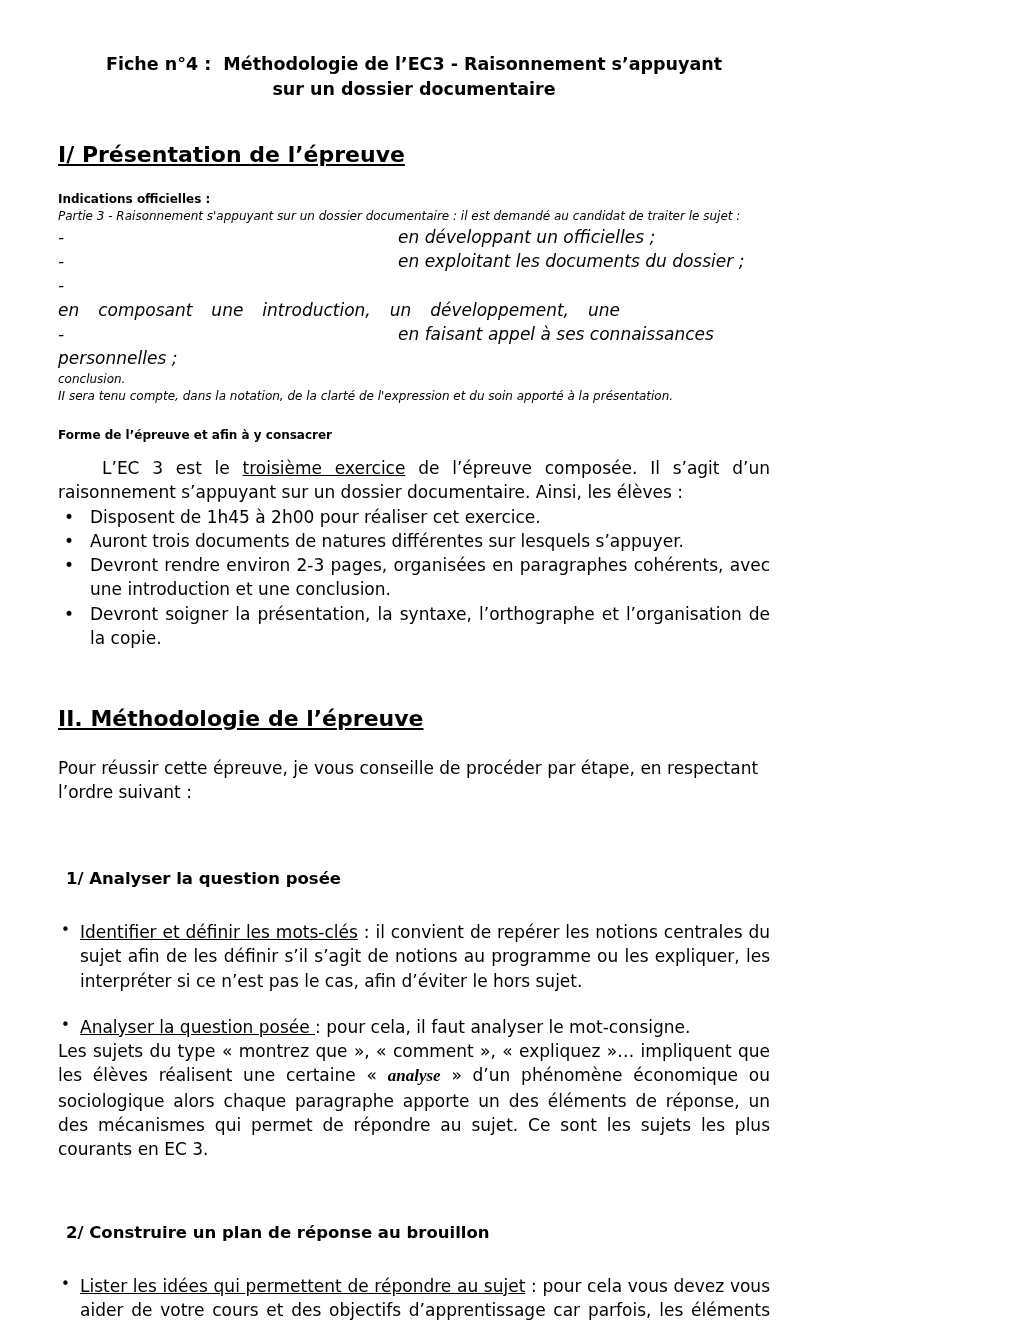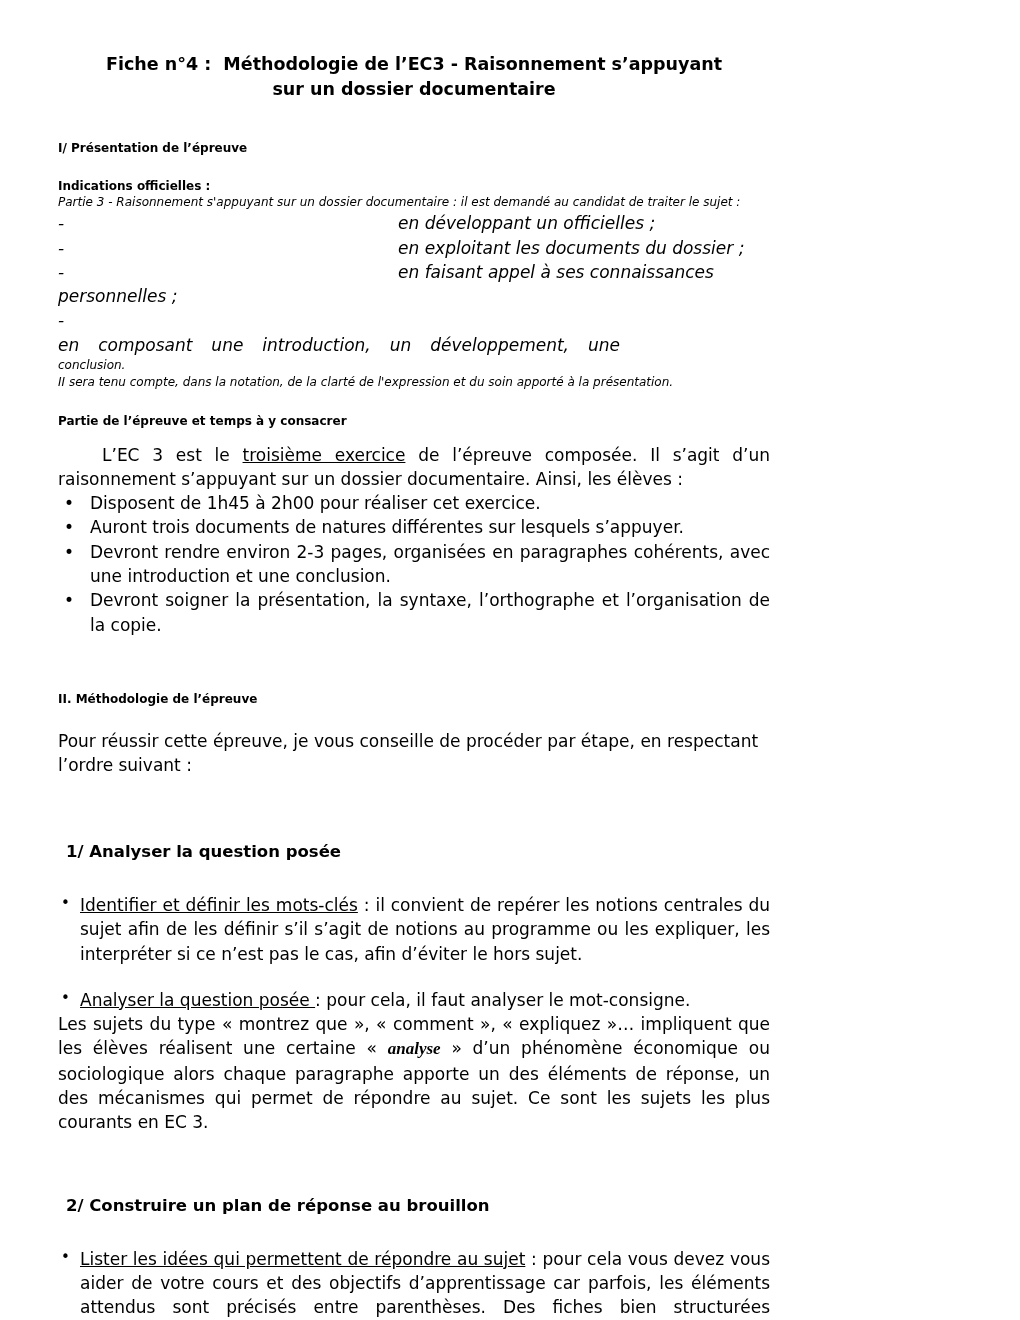--- a/index.html
+++ b/index.html
@@ -37,8 +37,9 @@
   .spacer-sm { height: 13px; }
 
   h2.heading-underline {
-    font-size: 12px;
-    font-weight: bold;
+    font-size: 22px;
+    font-weight: bold;
+    text-decoration: underline;
     margin: 0;
     line-height: 1.35;
   }

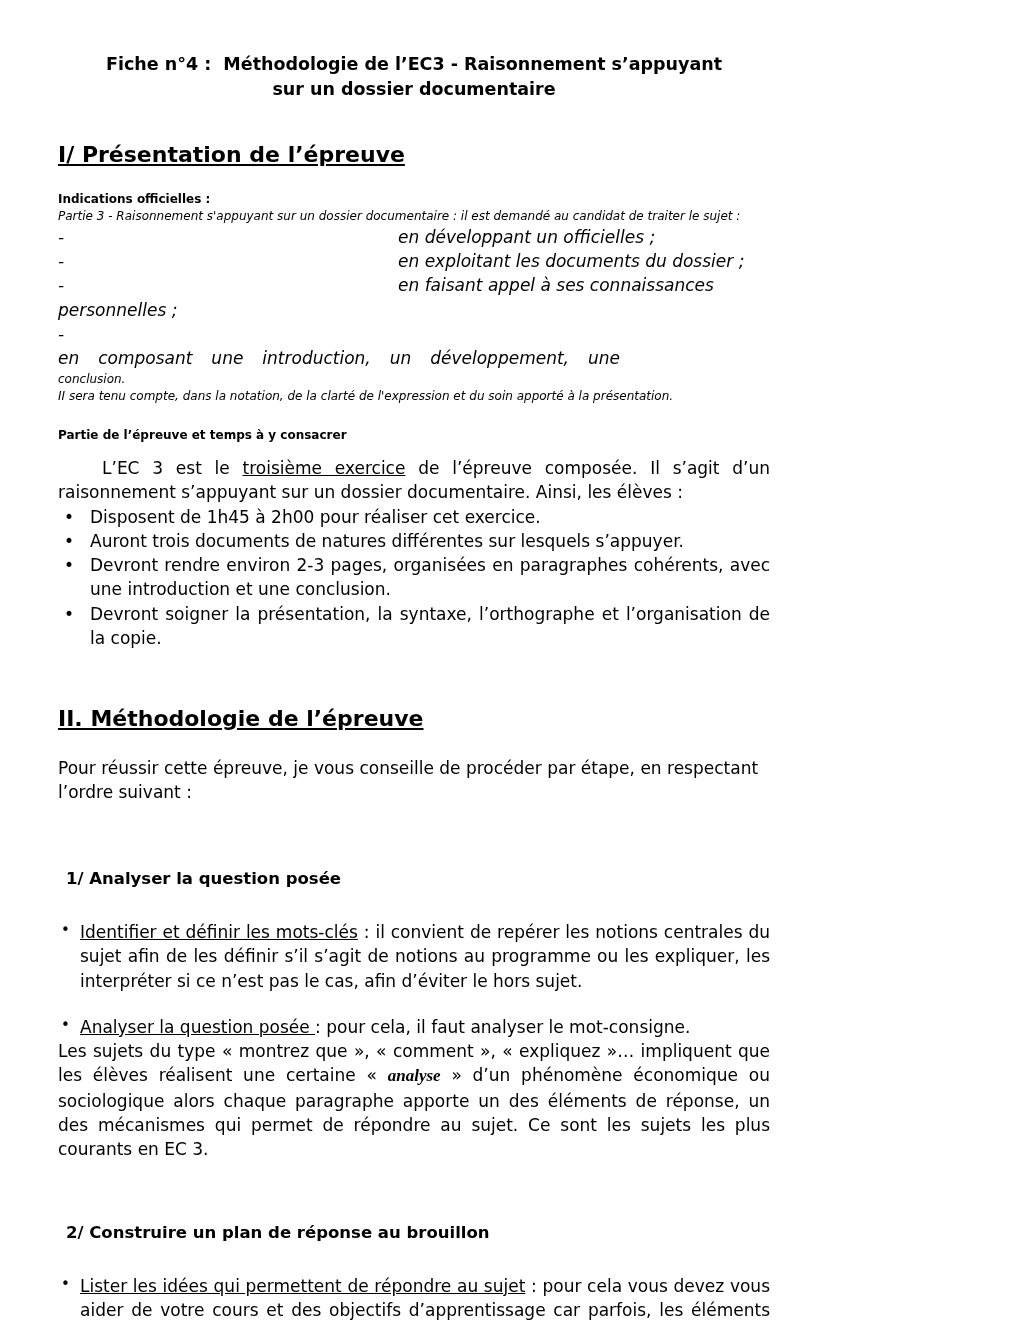--- a/index.html
+++ b/index.html
@@ -145,11 +145,11 @@
   <div class="dash-row">
     <span class="dash">-</span><span class="txt">en exploitant les documents du dossier ;</span>
   </div>
+  <div class="dash-row stretch">
+    <span class="dash">-</span><span class="txt">en composant une introduction, un développement, une</span>
+  </div>
   <div class="dash-row">
     <span class="dash">-</span><span class="txt">en faisant appel à ses connaissances personnelles ;</span>
-  </div>
-  <div class="dash-row stretch">
-    <span class="dash">-</span><span class="txt">en composant une introduction, un développement, une</span>
   </div>
   <p class="italic-text">conclusion.</p>
 

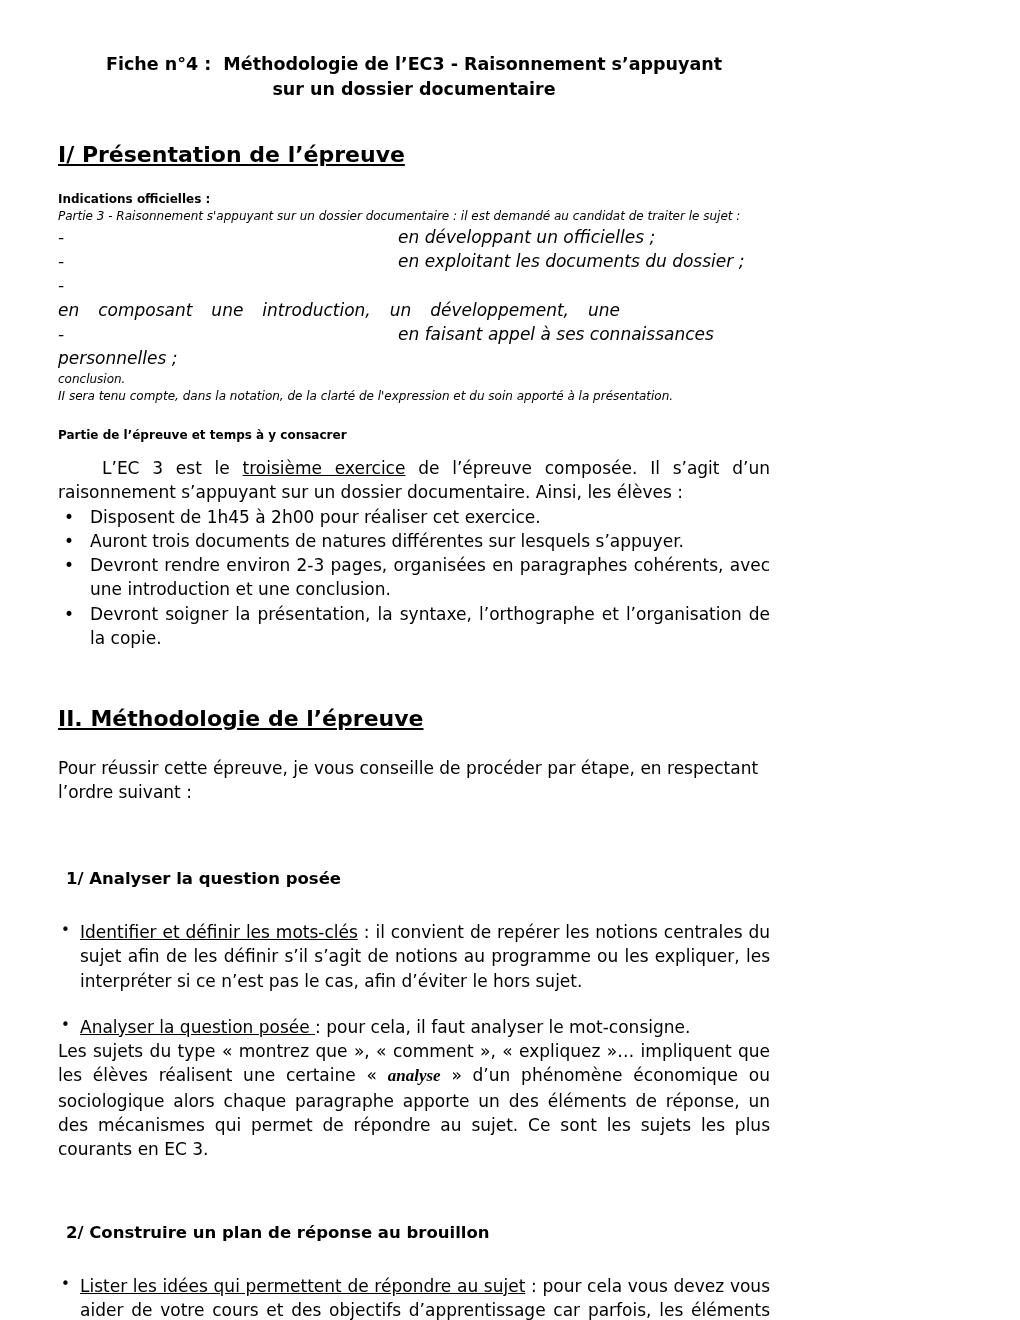--- a/index.html
+++ b/index.html
@@ -157,7 +157,7 @@
 
   <div class="spacer-md"></div>
 
-  <h3 class="heading-plain">Partie de l’épreuve et temps à y consacrer</h3>
+  <h3 class="heading-plain">Forme de l’épreuve et afin à y consacrer</h3>
 
   <div class="spacer-sm"></div>
 

